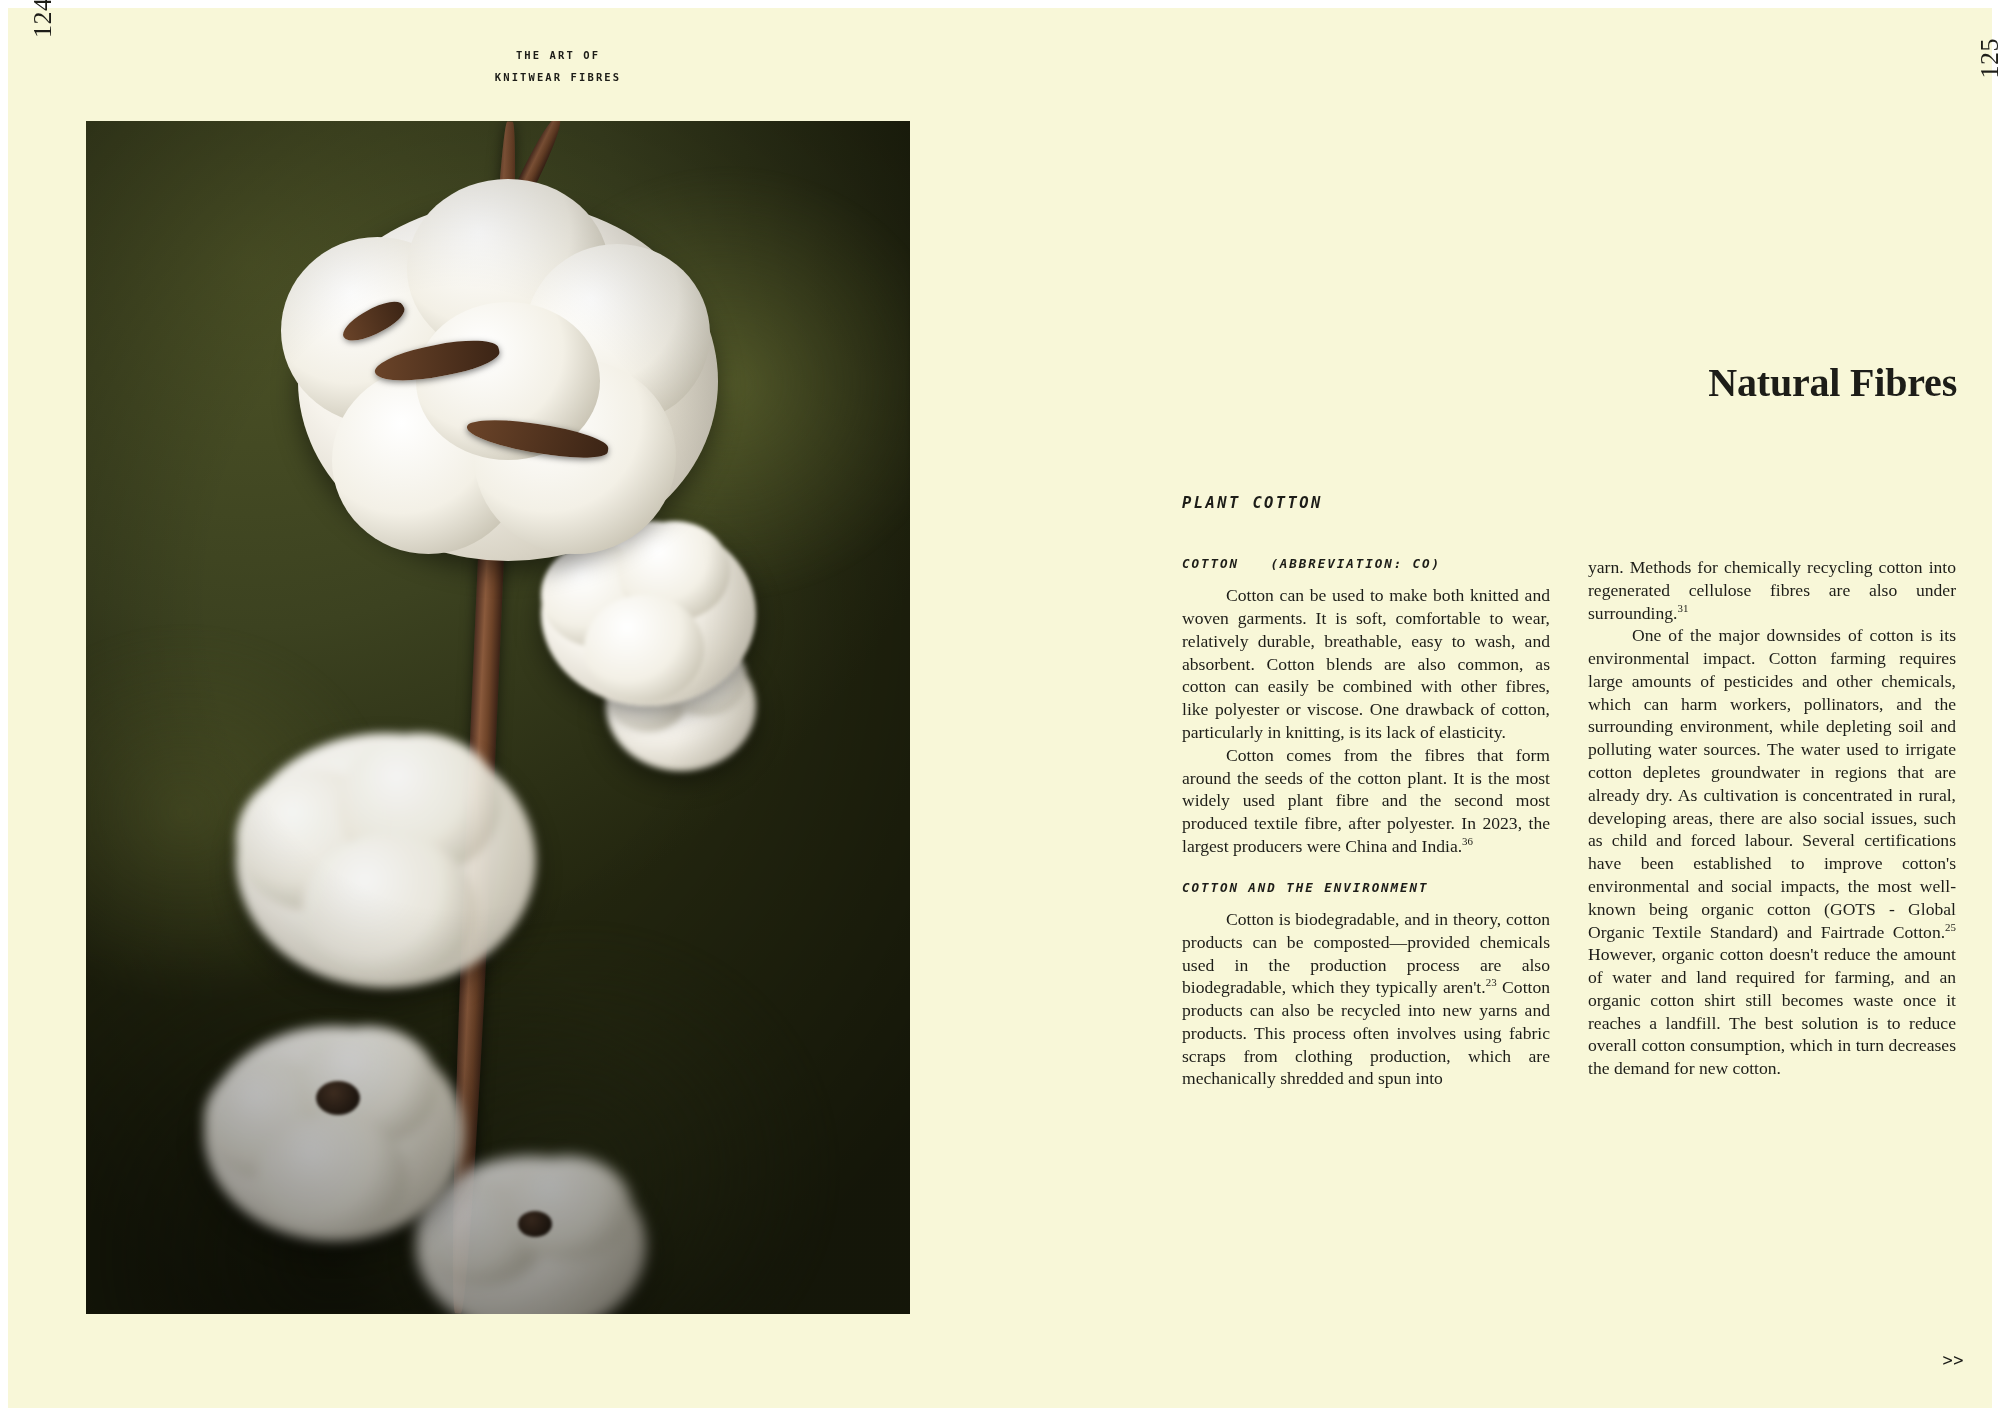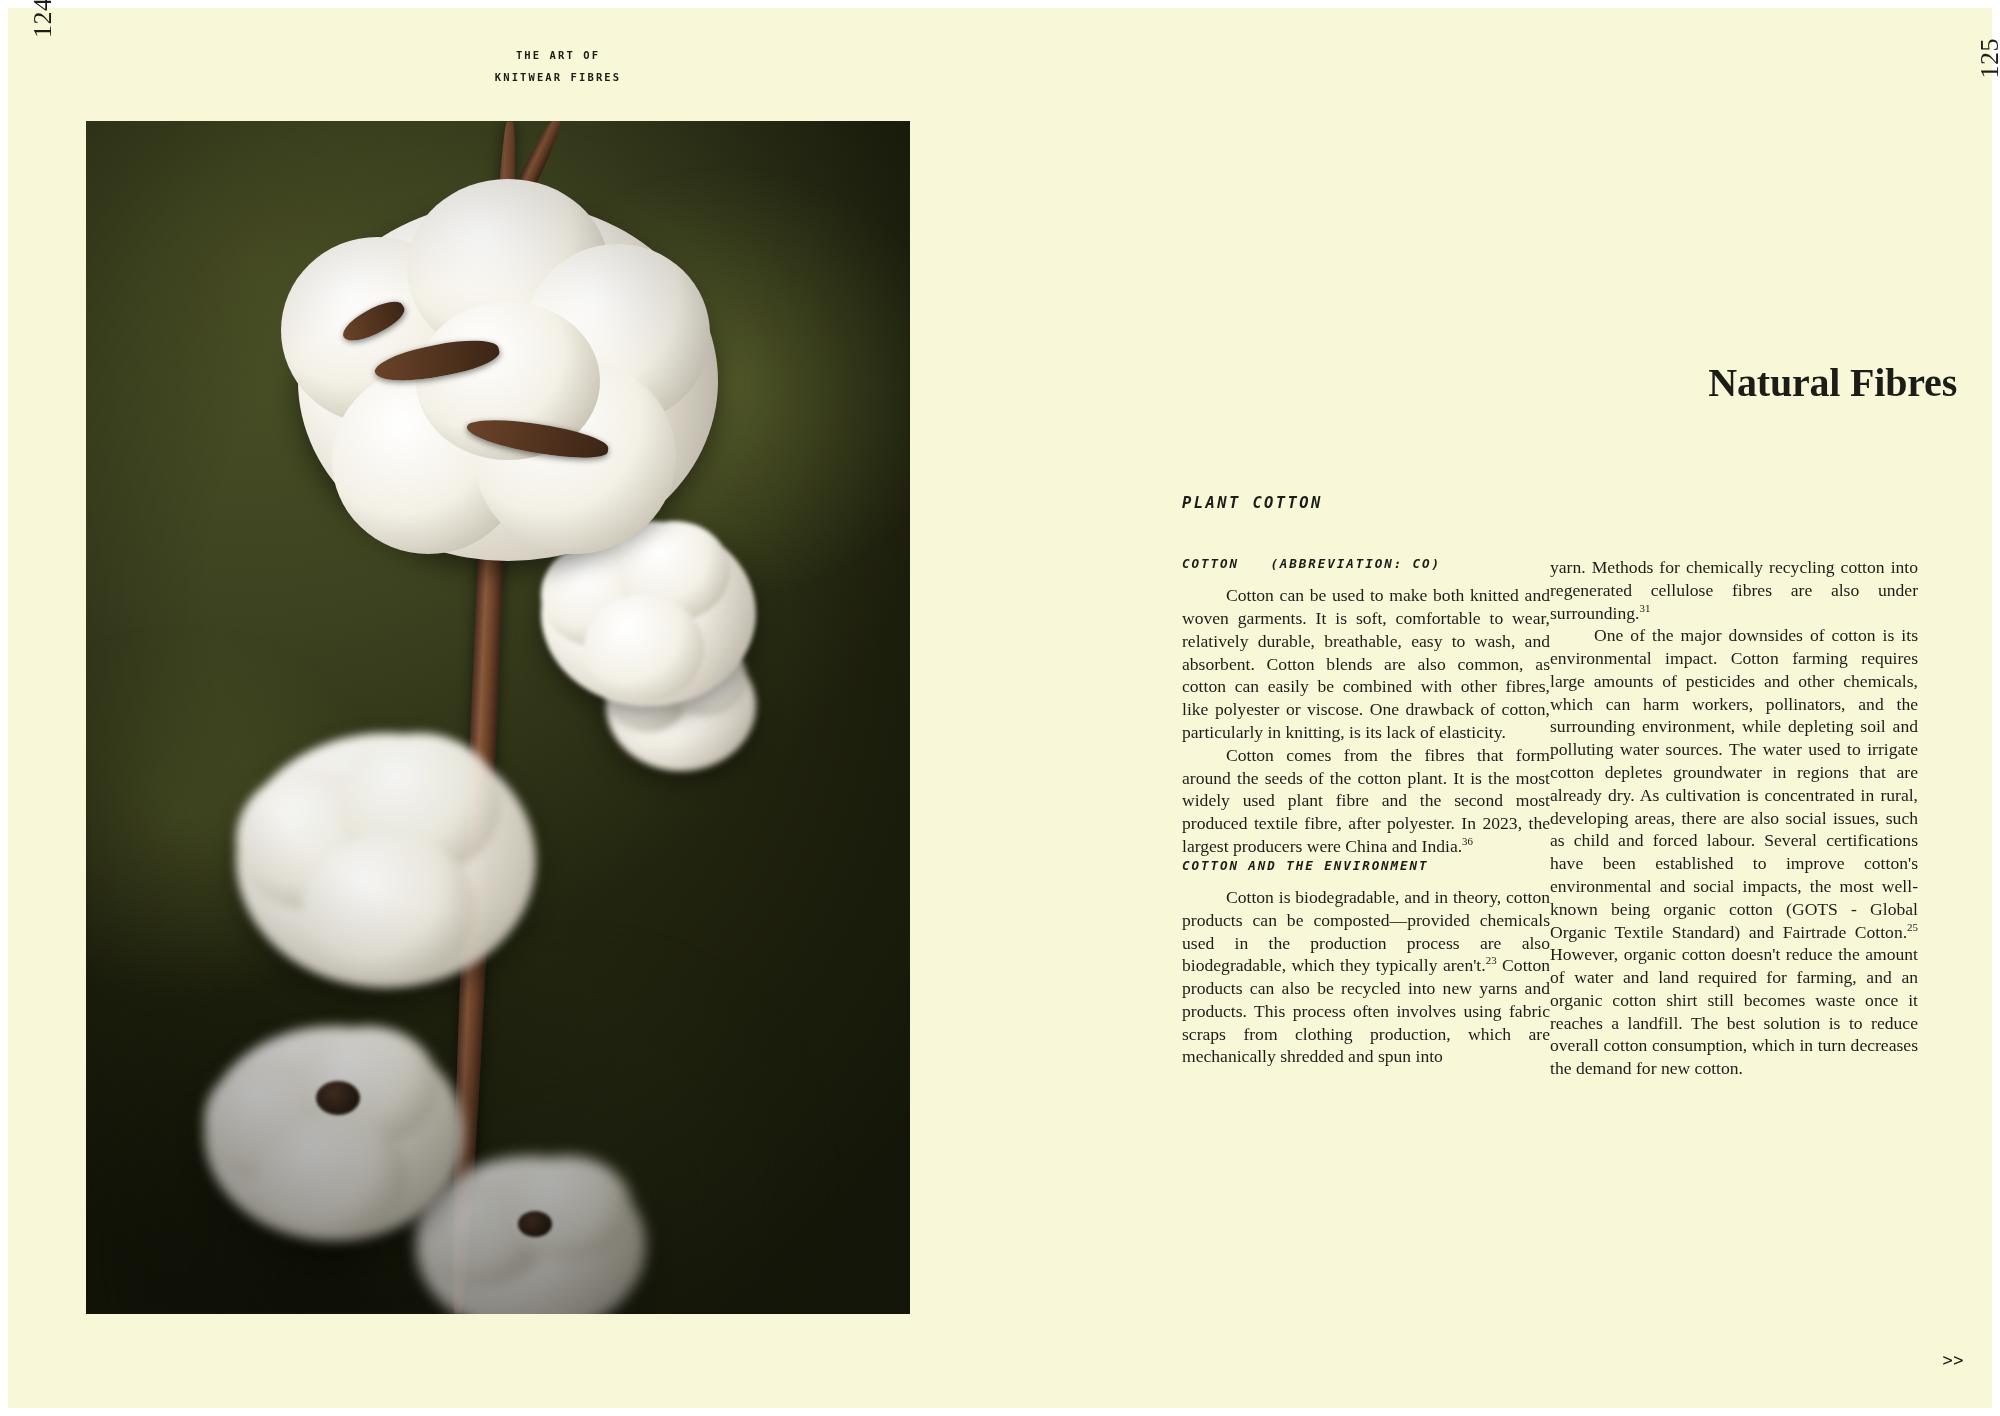--- a/index.html
+++ b/index.html
@@ -222,6 +222,7 @@
     width: 775px;
     height: 760px;
     display: flex;
+    gap: 38px;
   }
   .col {
     width: 368px;

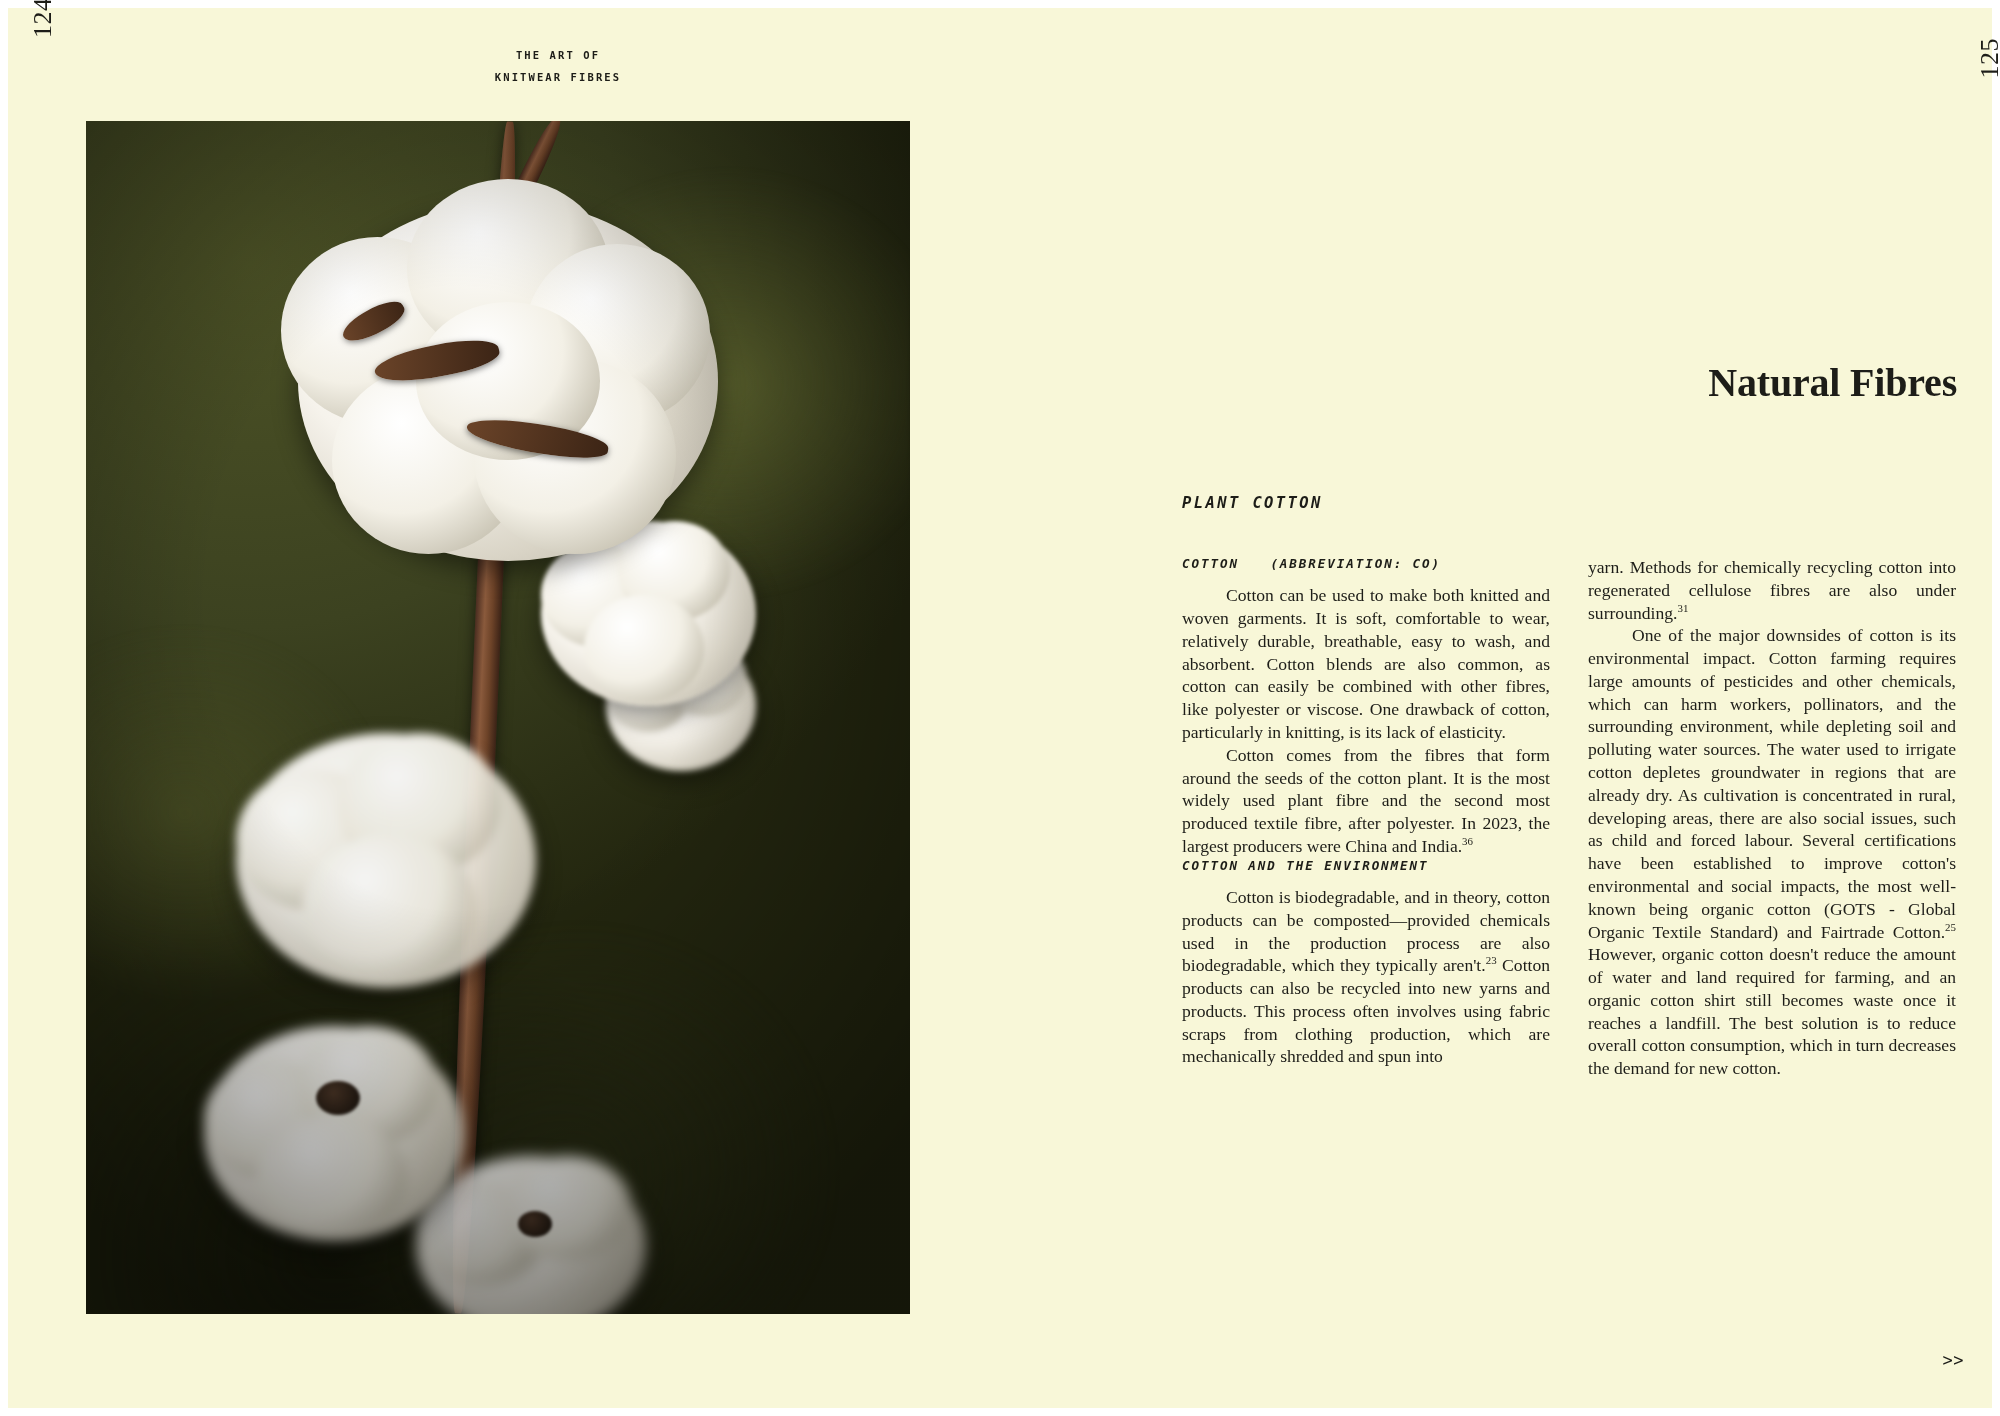--- a/index.html
+++ b/index.html
@@ -242,7 +242,7 @@
     text-align: left;
   }
   .sub-head .abbr { margin-left: 22px; }
-  .sub-head.second { }
+  .sub-head.second { margin-top: 22px; }
   p.body {
     margin: 0;
     text-indent: 44px;

